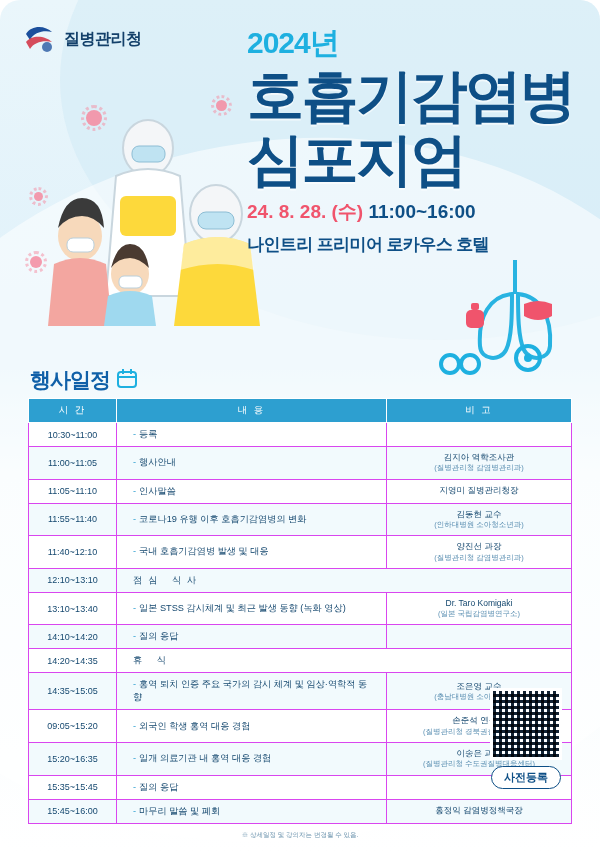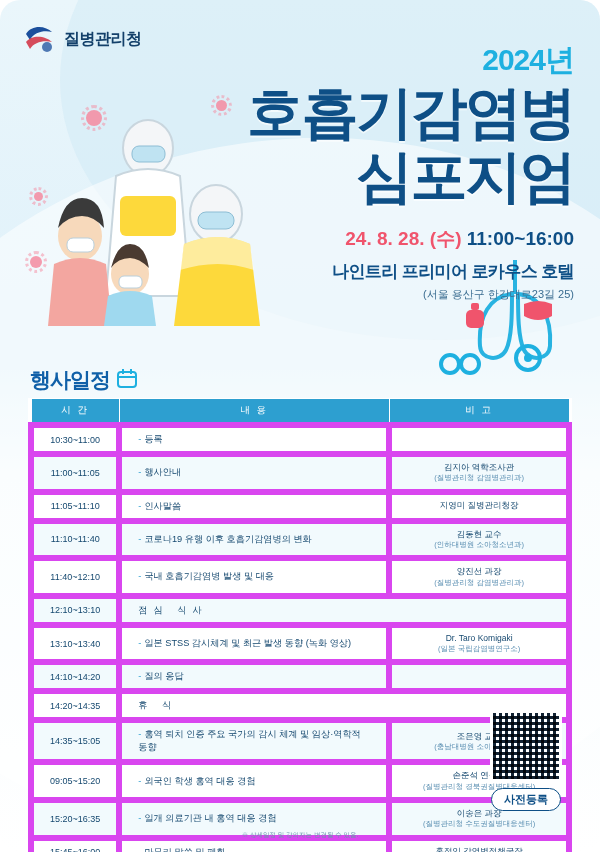--- a/index.html
+++ b/index.html
@@ -46,7 +46,7 @@
   }
   
   .hero {
-    position: absolute; right: 26px; top: 40px; text-align: right; z-index: 7;
+    position: absolute; right: 26px; top: 23px; text-align: left; z-index: 7;
   }
   .hero .year {
     font-size: 30px; font-weight: bold; color: #1eb0e0; letter-spacing: -1px;

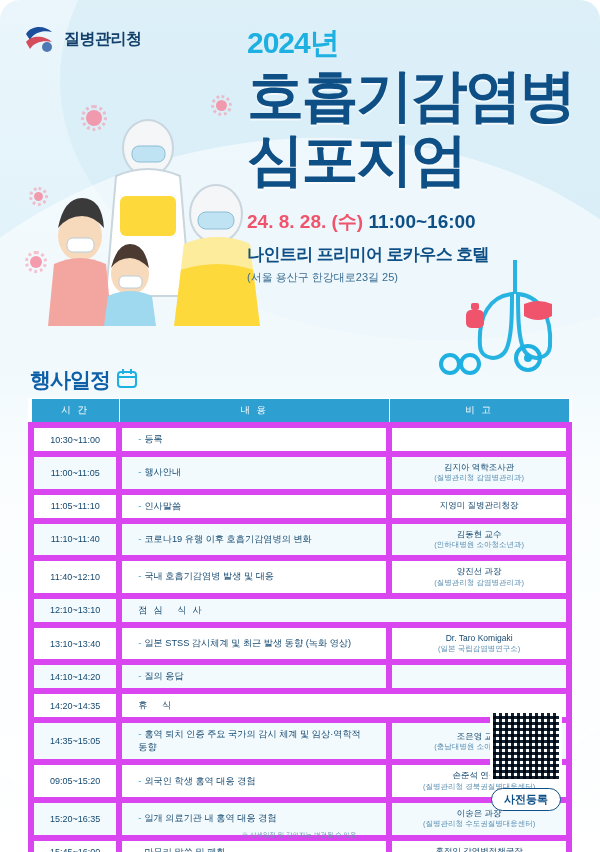--- a/index.html
+++ b/index.html
@@ -56,7 +56,7 @@
     line-height: 1.12; text-shadow: 0 2px 0 rgba(255,255,255,.6);
   }
   .hero .datebar {
-    margin-top: 17px; font-size: 19px; font-weight: bold; color: #0e4f86;
+    margin-top: 7px; font-size: 19px; font-weight: bold; color: #0e4f86;
   }
   .hero .datebar .accent { color: #f0546c; }
   .hero .venue {

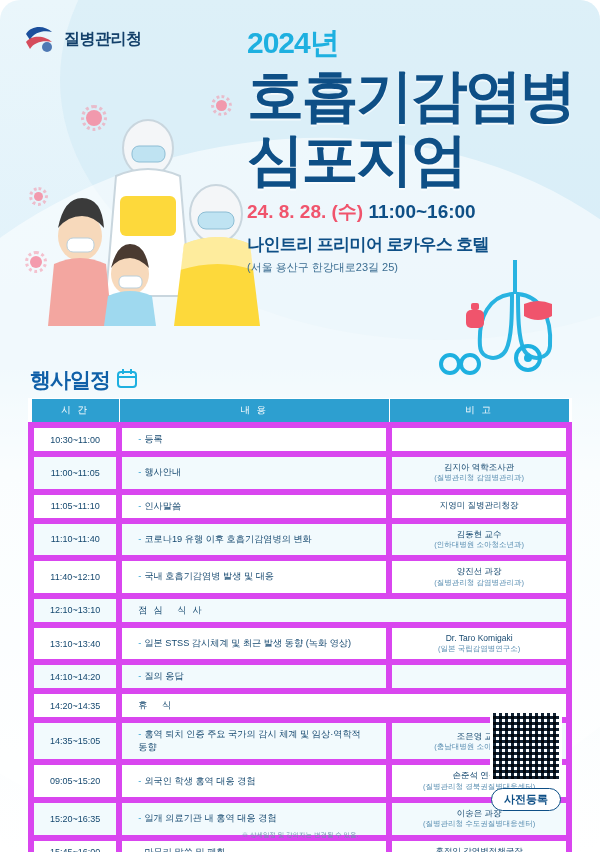--- a/index.html
+++ b/index.html
@@ -189,7 +189,6 @@
       <span>11:00~16:00</span>
     </div>
     <div class="venue">나인트리 프리미어 로카우스 호텔</div>
-    <div class="addr">(서울 용산구 한강대로23길 25)</div>
   </div>
 
   <div class="lungs">

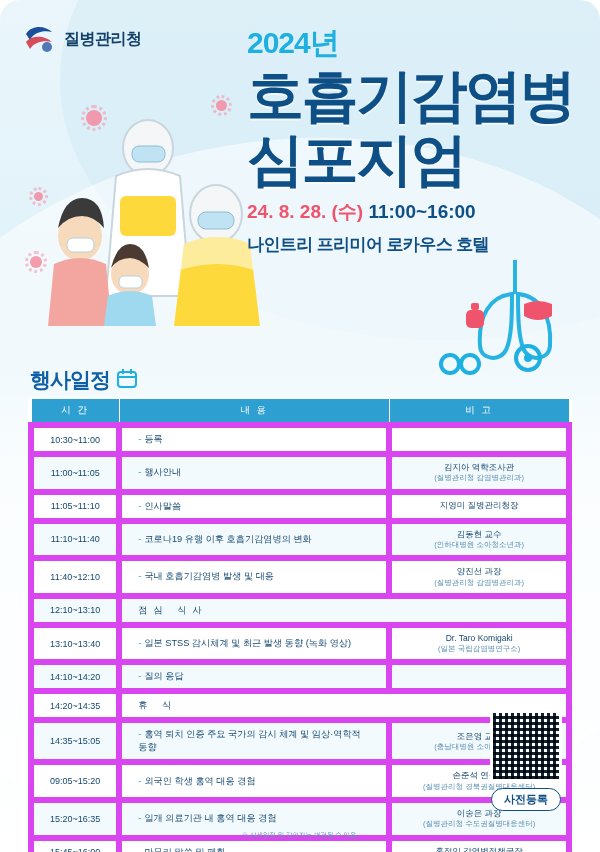--- a/index.html
+++ b/index.html
@@ -96,7 +96,7 @@
     font-size: 9.5px; padding: 5px 0; border: 1px solid #ffffff; letter-spacing: 2px;
   }
   table.sched td {
-    border: 6px solid #d946ef; padding: 5px 16px; color: #15486f; vertical-align: middle;
+    border: 1px solid #d946ef; padding: 5px 16px; color: #15486f; vertical-align: middle;
   }
   table.sched tr:nth-child(even) td { background: #f2fafd; }
   table.sched tr:nth-child(odd) td { background: #ffffff; }

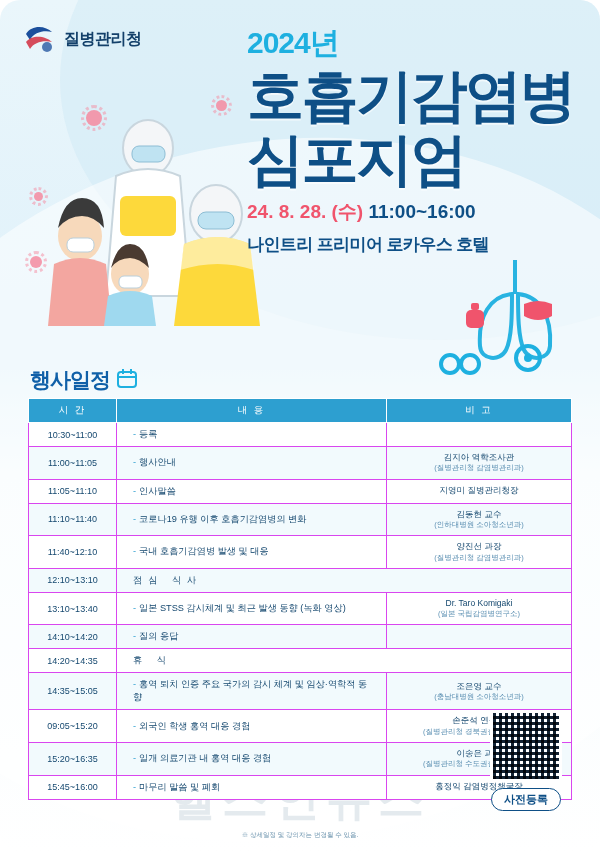--- a/index.html
+++ b/index.html
@@ -258,7 +258,7 @@
           <td class="note">지영미 질병관리청장</td>
         </tr>
         <tr>
-          <td class="time">11:10~11:40</td>
+          <td class="time">11:55~11:40</td>
           <td class="topic"><span class="dash">-</span>코로나19 유행 이후 호흡기감염병의 변화</td>
           <td class="note">김동현 교수<span class="sub">(인하대병원 소아청소년과)</span></td>
         </tr>

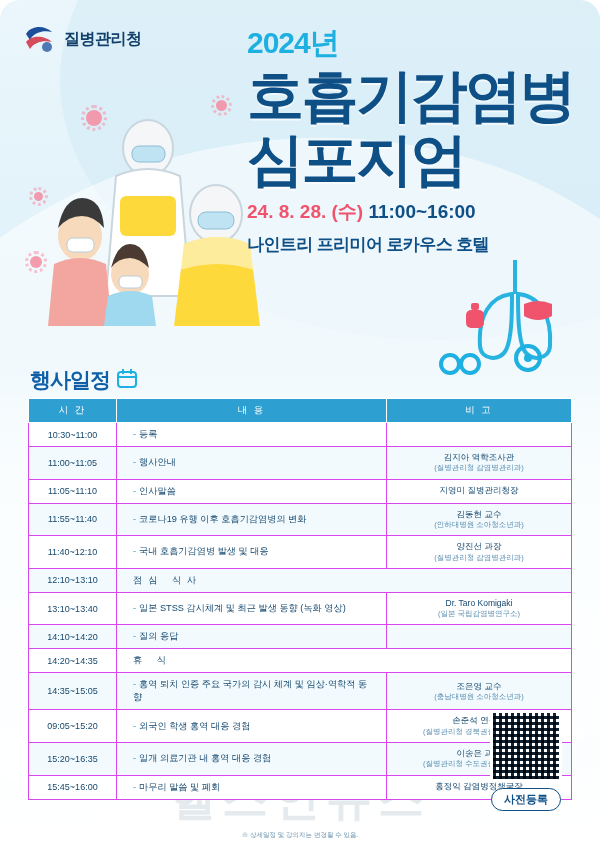--- a/index.html
+++ b/index.html
@@ -108,7 +108,7 @@
   .dash { color:#2d9fd0; margin-right:3px; }
 
   
-  .qr-wrap { position: absolute; right: 34px; bottom: 41px; width: 80px; text-align: center; z-index: 9; }
+  .qr-wrap { position: absolute; right: 34px; bottom: 63px; width: 80px; text-align: center; z-index: 9; }
   .qr { width: 72px; height: 72px; margin: 0 auto; background:
     repeating-linear-gradient(0deg,#123 0 3px,#fff 3px 6px),
     repeating-linear-gradient(90deg,#123 0 3px,#fff 3px 6px);

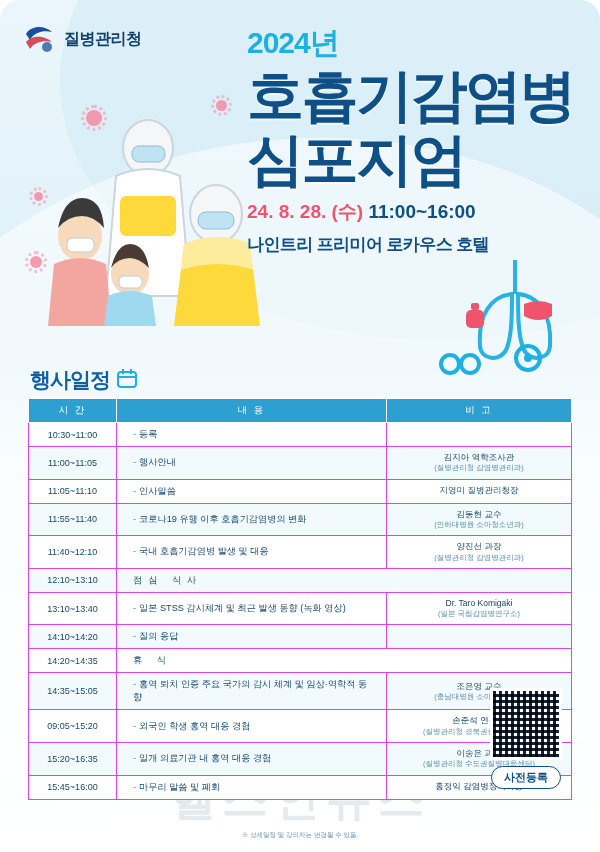--- a/index.html
+++ b/index.html
@@ -301,6 +301,11 @@
           <td class="note">이송은 과장<span class="sub">(질병관리청 수도권질병대응센터)</span></td>
         </tr>
         <tr>
+          <td class="time">15:35~15:45</td>
+          <td class="topic"><span class="dash">-</span>질의 응답</td>
+          <td class="note"></td>
+        </tr>
+        <tr>
           <td class="time">15:45~16:00</td>
           <td class="topic"><span class="dash">-</span>마무리 말씀 및 폐회</td>
           <td class="note">홍정익 감염병정책국장</td>

